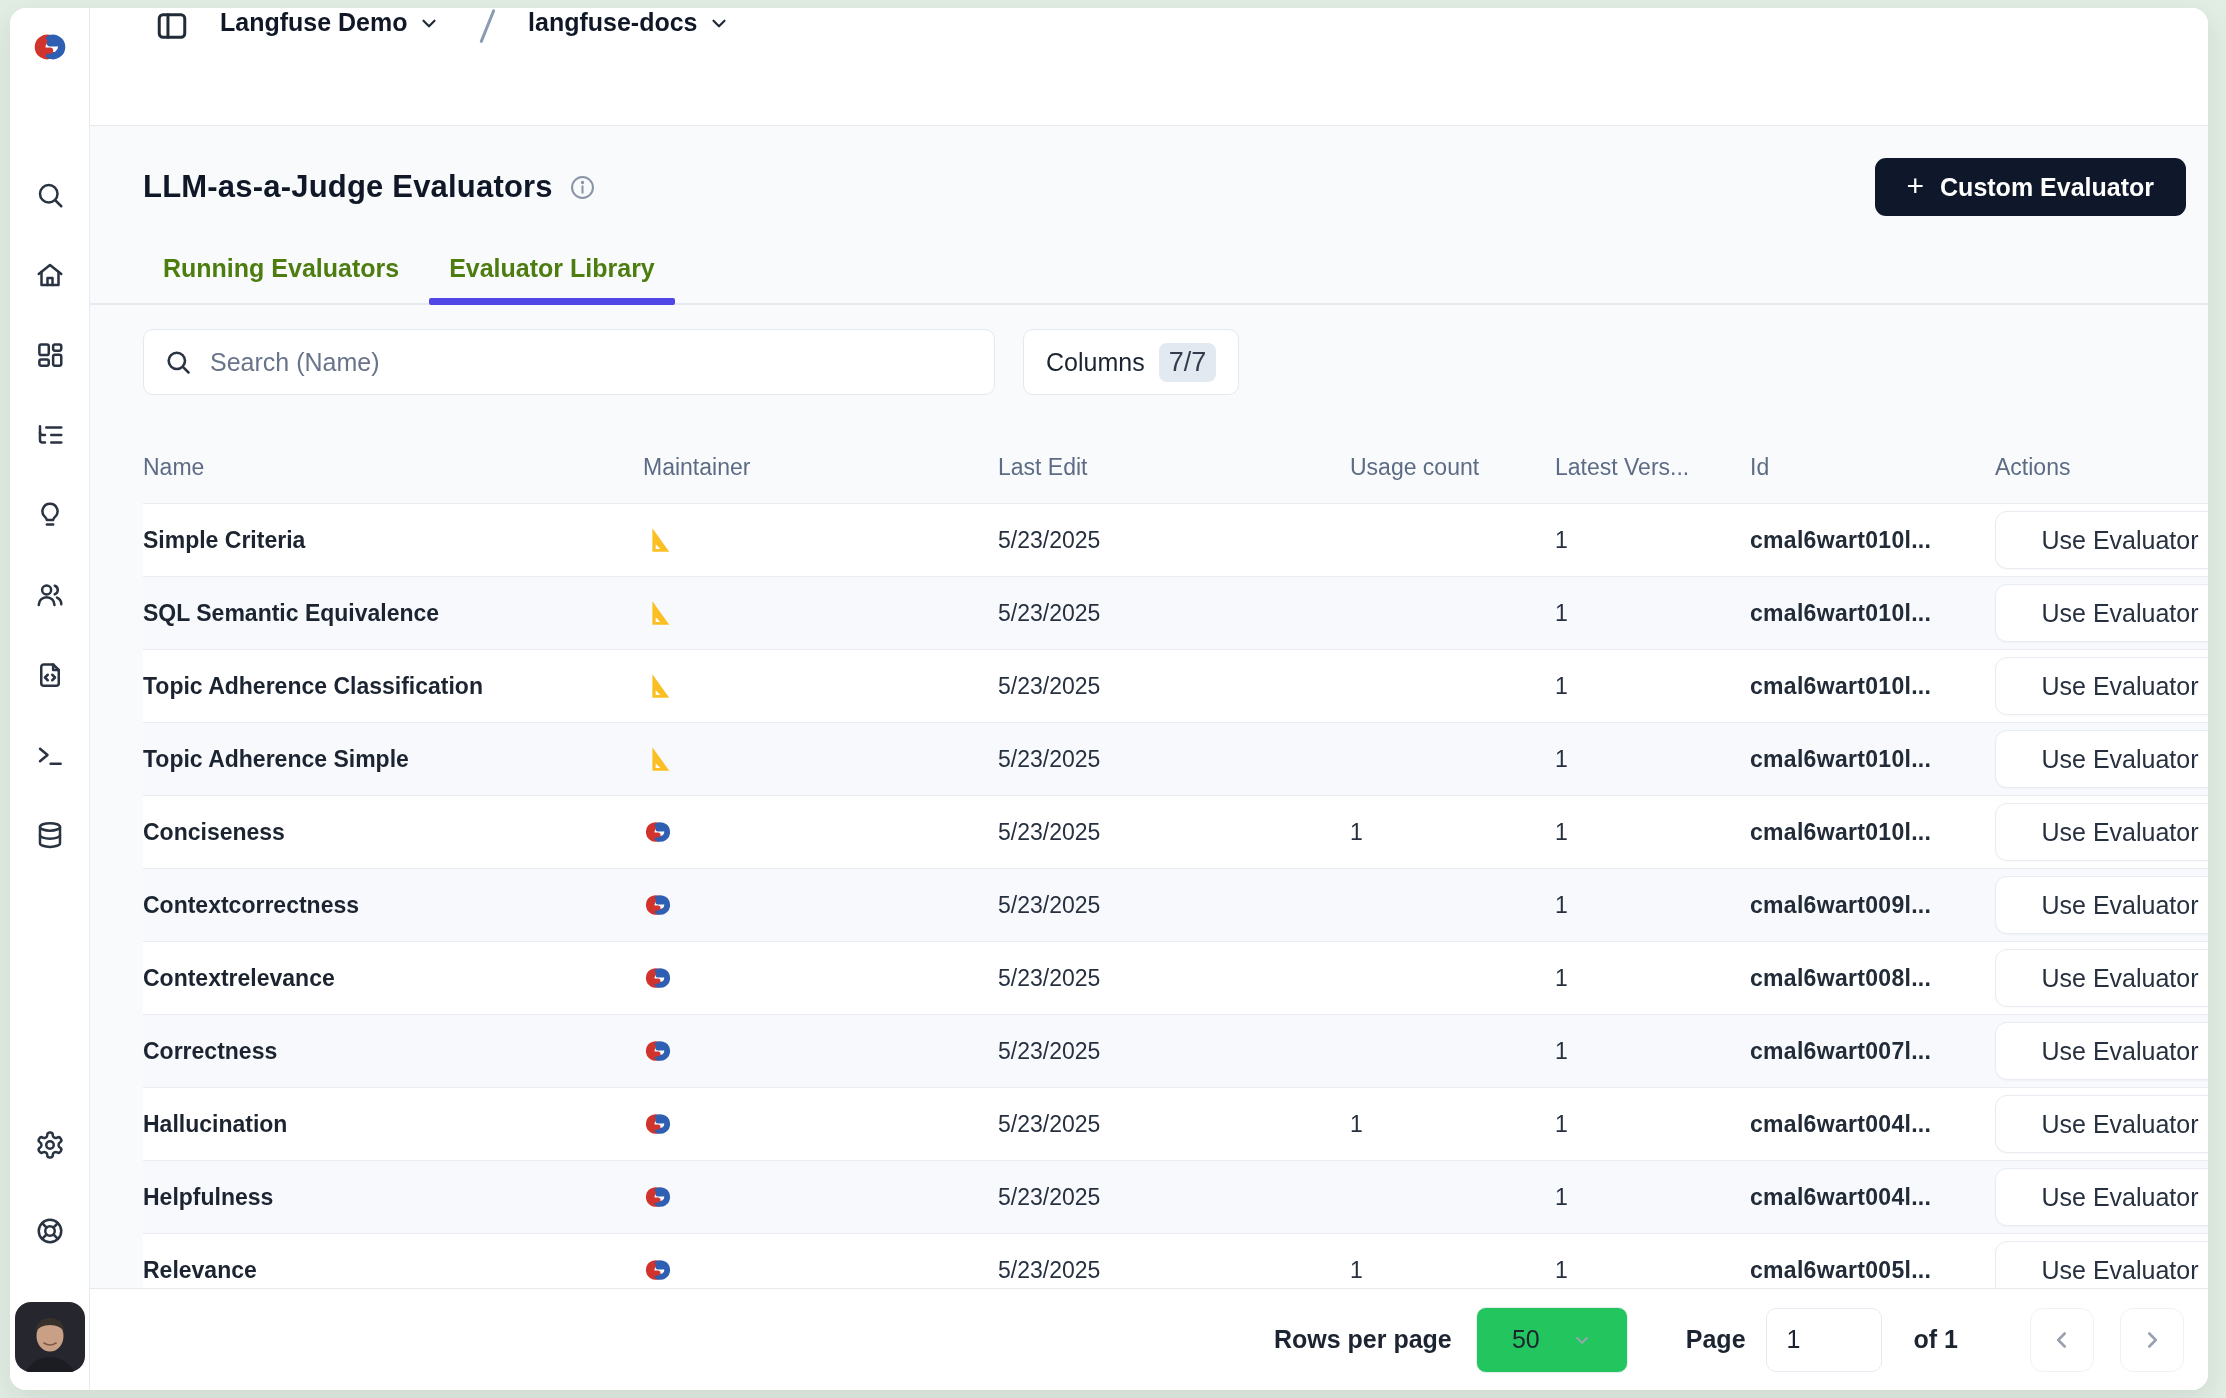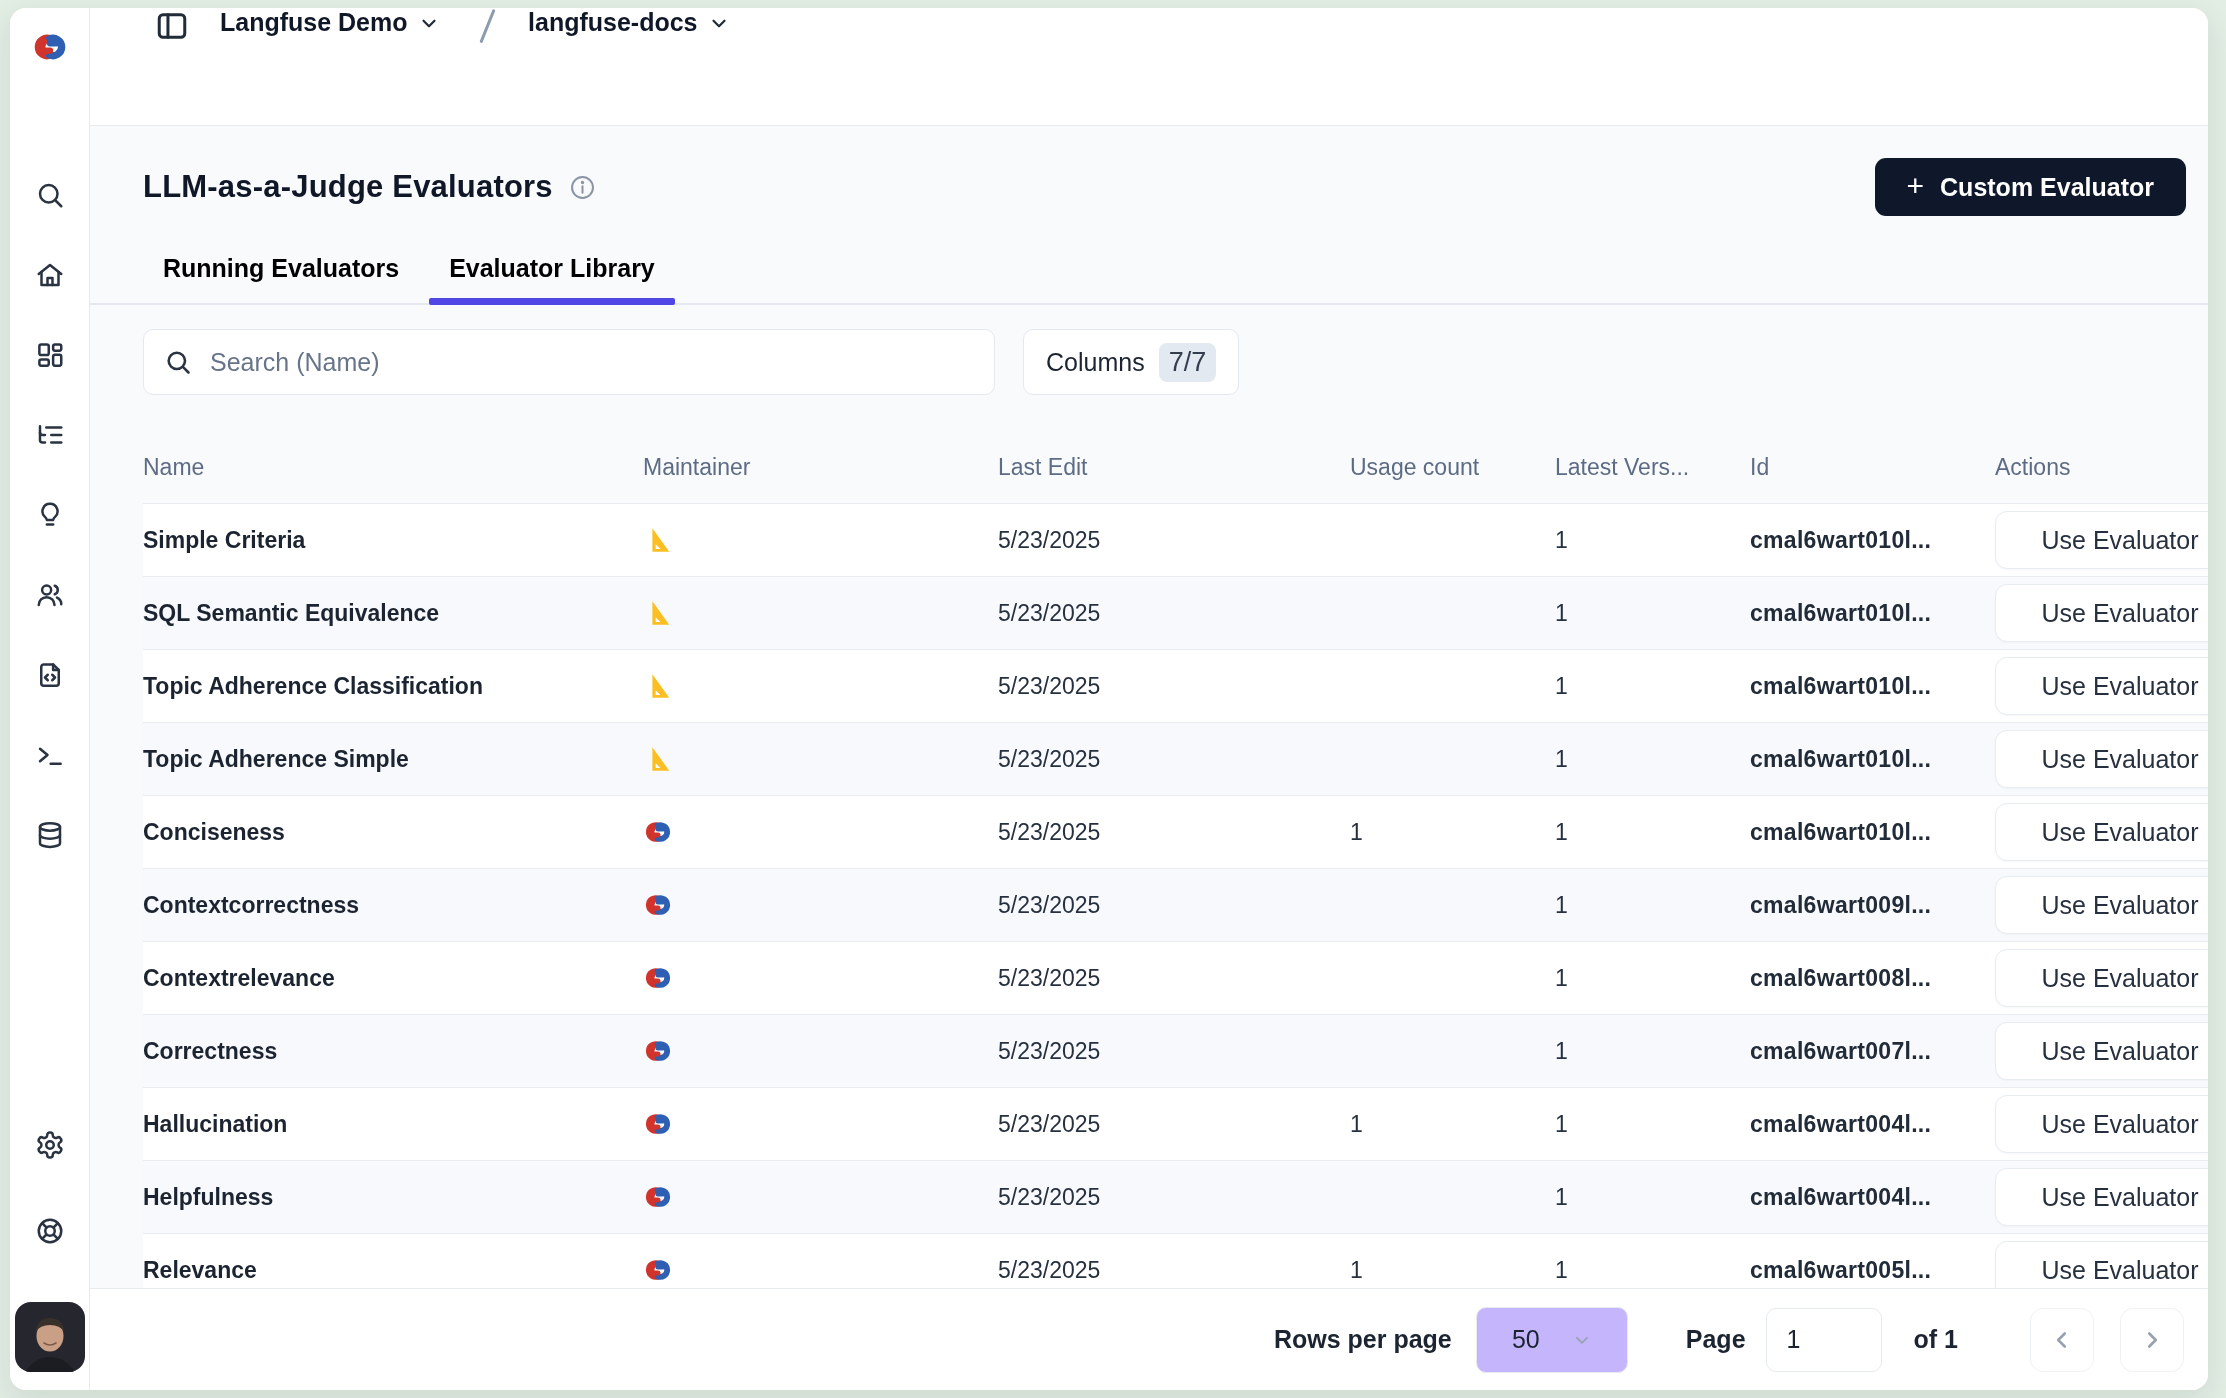--- a/index.html
+++ b/index.html
@@ -61,7 +61,7 @@
   .plus{font-size:30px;font-weight:300;line-height:1;margin-top:-2px;}
   
   .tabs{margin-top:30px;padding:0 0 0 53px;border-bottom:2px solid #e6eaf0;display:flex;gap:10px;}
-  .tab{position:relative;padding:8px 20px 20px 20px;font-size:25px;font-weight:600;color:#000000;cursor:pointer;white-space:nowrap;}
+  .tab{position:relative;padding:8px 20px 20px 20px;font-size:25px;font-weight:600;color:#4d7c0f;cursor:pointer;white-space:nowrap;}
   .tab.active::after{content:"";position:absolute;left:0;right:0;bottom:-2px;height:7px;background:#4f46e5;border-radius:2px;}
   
   .toolbar{margin-top:24px;padding:0 53px;display:flex;align-items:center;gap:28px;}

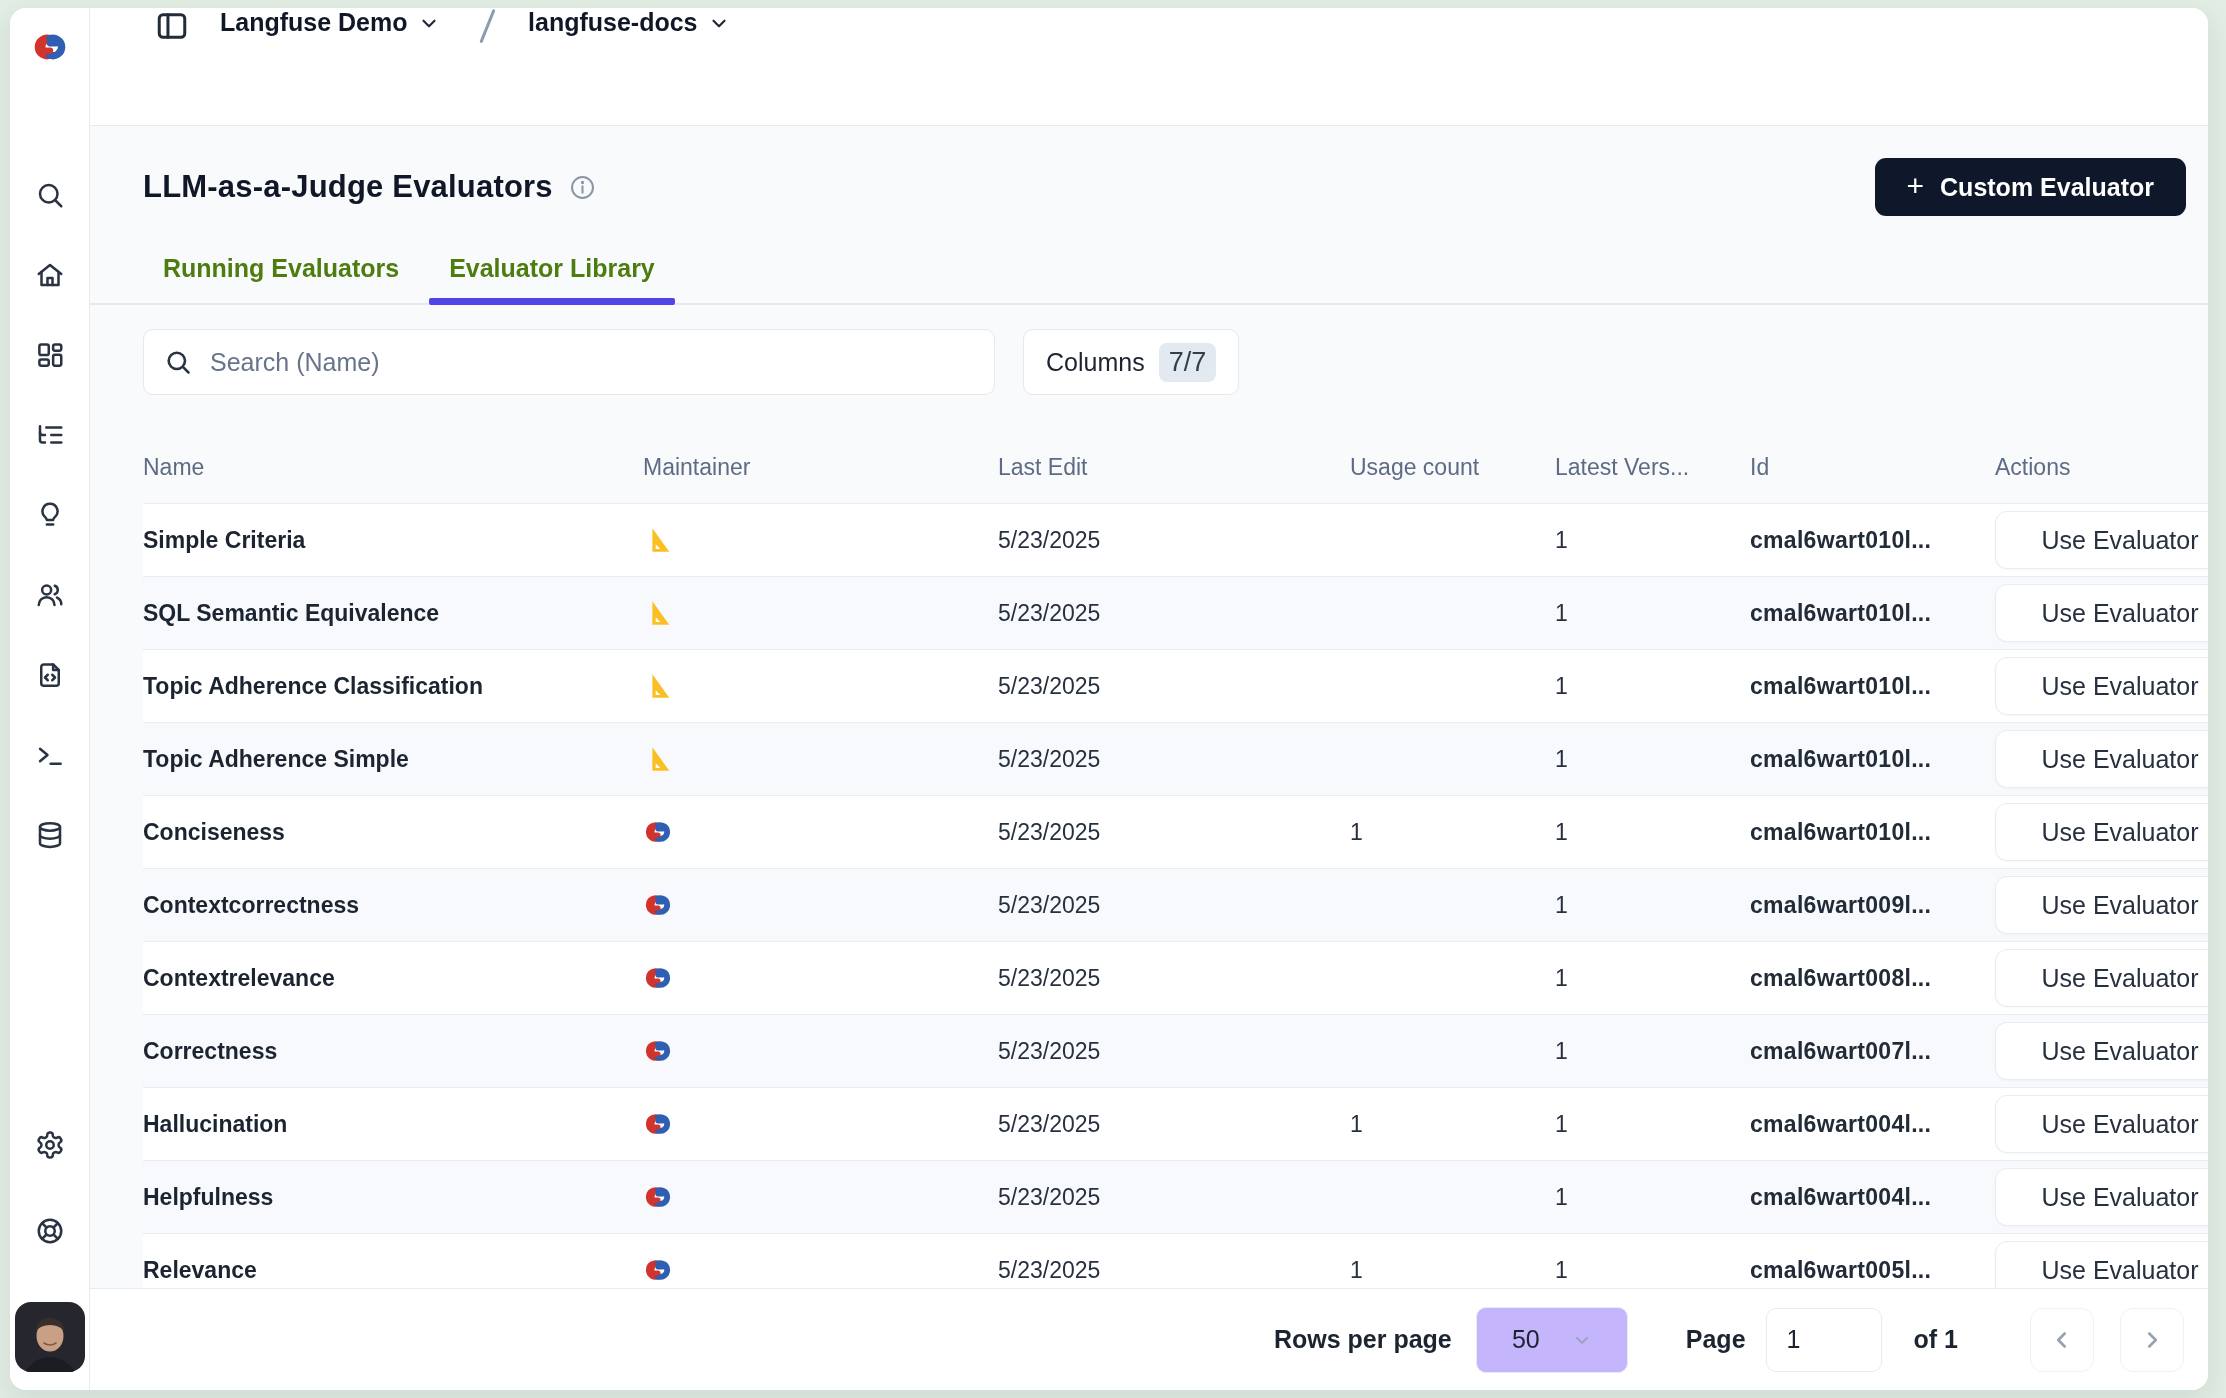--- a/index.html
+++ b/index.html
@@ -110,7 +110,7 @@
   }
   .f-label{font-size:25px;font-weight:600;color:#1b2430;}
   .rpp-select{
-    width:150px;height:64px;margin-left:24px;border:1px solid #e6ebf2;border-radius:10px;background:#c4b5fd;
+    width:150px;height:64px;margin-left:24px;border:1px solid #e6ebf2;border-radius:10px;background:#22c55e;
     display:flex;align-items:center;justify-content:center;gap:32px;cursor:pointer;
   }
   .rpp-value{font-size:25px;font-weight:500;color:#1b2430;}

